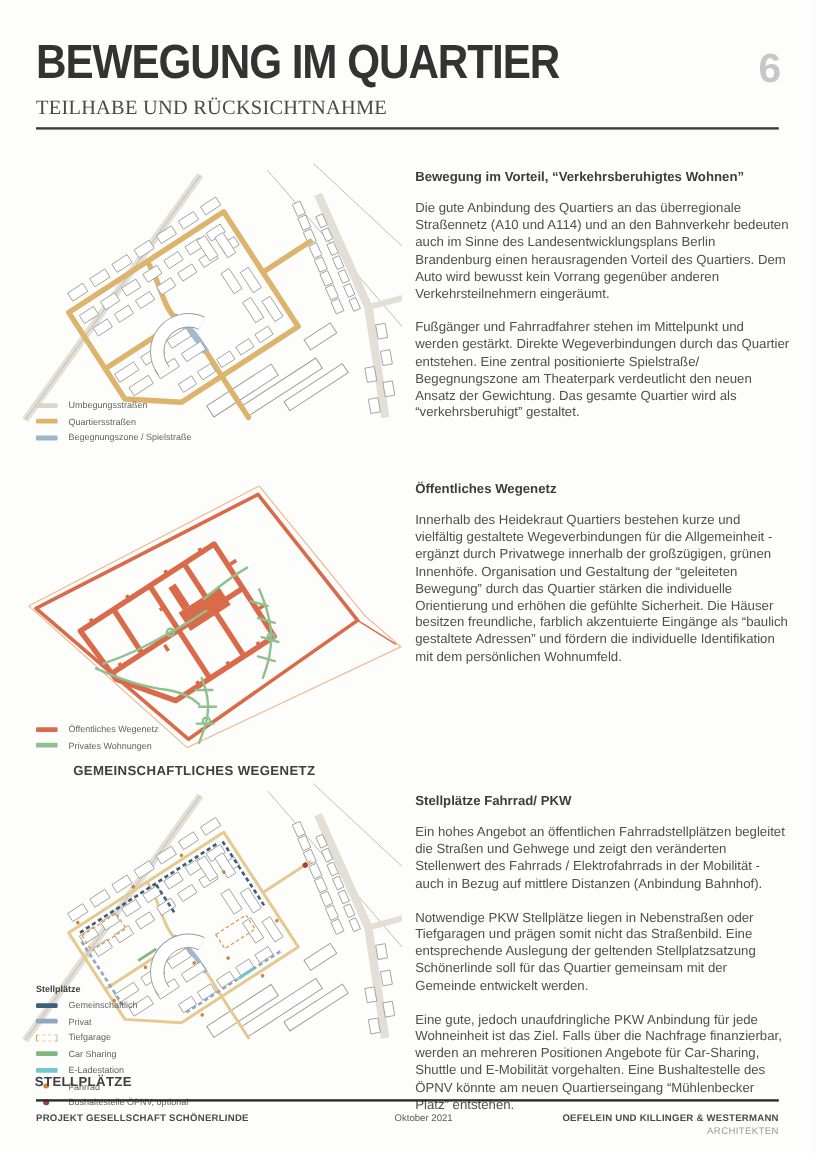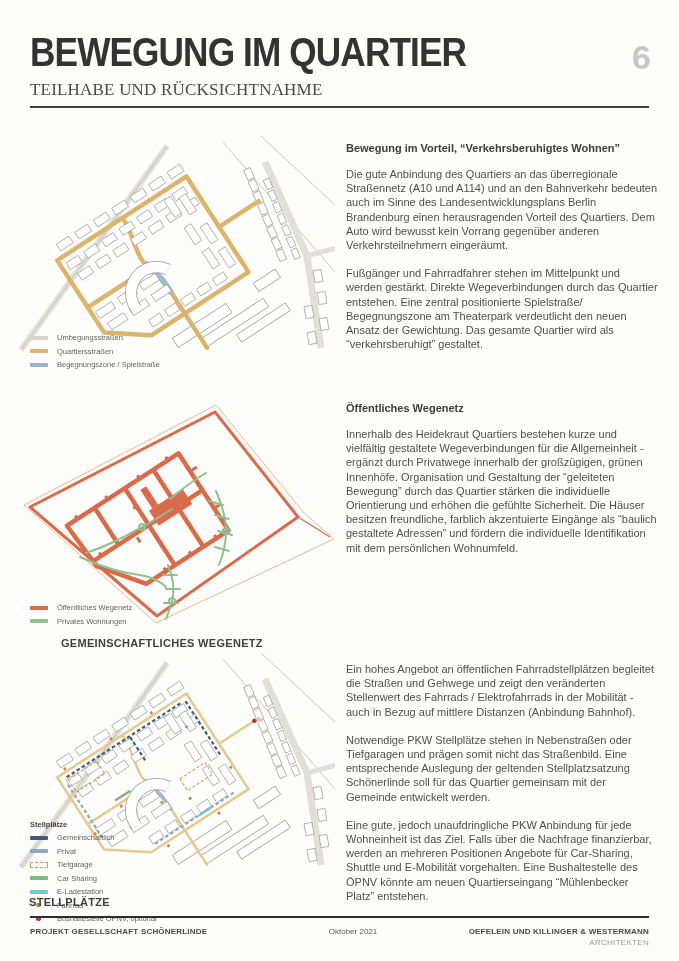--- a/index.html
+++ b/index.html
@@ -426,6 +426,7 @@
   <div class="caption c3">STELLPLÄTZE</div>
 
   <article class="text t3">
+    <h3>Stellplätze Fahrrad/ PKW</h3>
     <p>Ein hohes Angebot an öffentlichen Fahrradstellplätzen begleitet die Straßen und Gehwege und zeigt den veränderten Stellenwert des Fahrrads / Elektrofahrrads in der Mobilität - auch in Bezug auf mittlere Distanzen (Anbindung Bahnhof).</p>
     <p>Notwendige PKW Stellplätze stehen in Nebenstraßen oder Tiefgaragen und prägen somit nicht das Straßenbild. Eine entsprechende Auslegung der geltenden Stellplatzsatzung Schönerlinde soll für das Quartier gemeinsam mit der Gemeinde entwickelt werden.</p>
     <p>Eine gute, jedoch unaufdringliche PKW Anbindung für jede Wohneinheit ist das Ziel. Falls über die Nachfrage finanzierbar, werden an mehreren Positionen Angebote für Car-Sharing, Shuttle und E-Mobilität vorgehalten. Eine Bushaltestelle des ÖPNV könnte am neuen Quartierseingang “Mühlenbecker Platz” entstehen.</p>

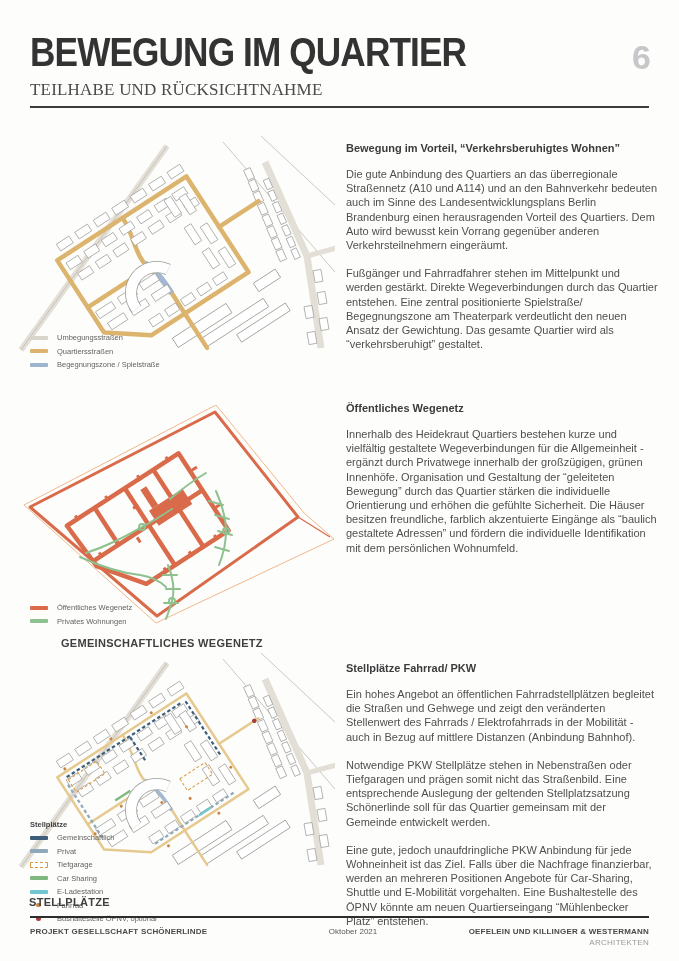--- a/index.html
+++ b/index.html
@@ -428,7 +428,7 @@
   <article class="text t3">
     <h3>Stellplätze Fahrrad/ PKW</h3>
     <p>Ein hohes Angebot an öffentlichen Fahrradstellplätzen begleitet die Straßen und Gehwege und zeigt den veränderten Stellenwert des Fahrrads / Elektrofahrrads in der Mobilität - auch in Bezug auf mittlere Distanzen (Anbindung Bahnhof).</p>
-    <p>Notwendige PKW Stellplätze stehen in Nebenstraßen oder Tiefgaragen und prägen somit nicht das Straßenbild. Eine entsprechende Auslegung der geltenden Stellplatzsatzung Schönerlinde soll für das Quartier gemeinsam mit der Gemeinde entwickelt werden.</p>
+    <p>Notwendige PKW Stellplätze liegen in Nebenstraßen oder Tiefgaragen und prägen somit nicht das Straßenbild. Eine entsprechende Auslegung der geltenden Stellplatzsatzung Schönerlinde soll für das Quartier gemeinsam mit der Gemeinde entwickelt werden.</p>
     <p>Eine gute, jedoch unaufdringliche PKW Anbindung für jede Wohneinheit ist das Ziel. Falls über die Nachfrage finanzierbar, werden an mehreren Positionen Angebote für Car-Sharing, Shuttle und E-Mobilität vorgehalten. Eine Bushaltestelle des ÖPNV könnte am neuen Quartierseingang “Mühlenbecker Platz” entstehen.</p>
   </article>
 

